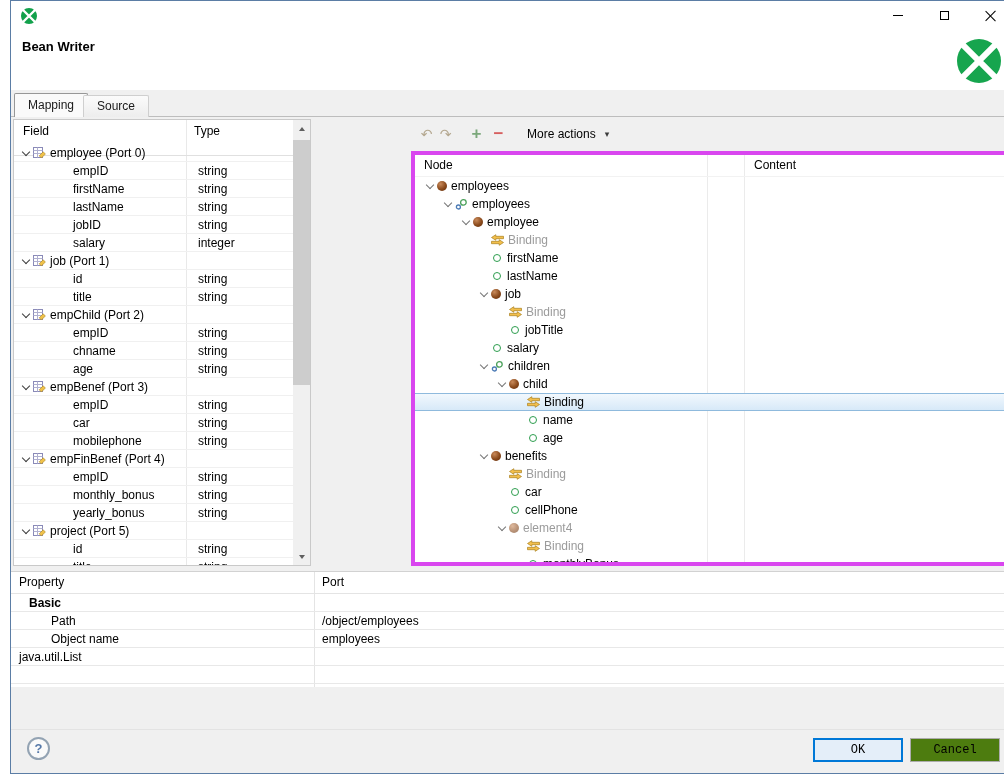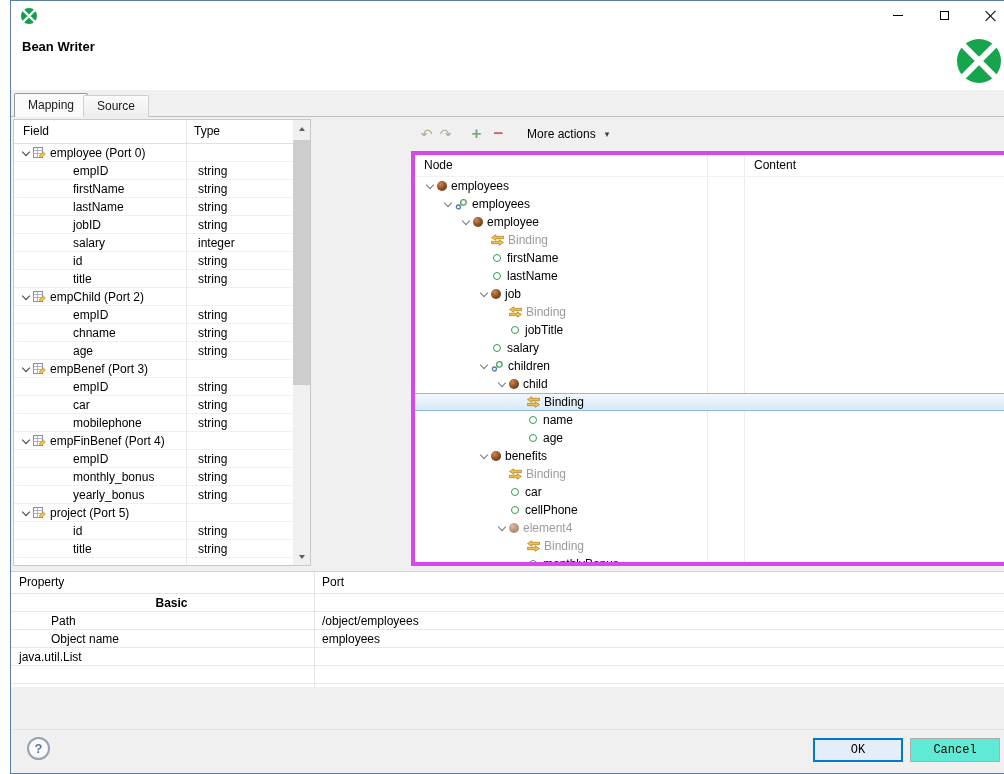--- a/index.html
+++ b/index.html
@@ -32,7 +32,7 @@
   
   .fields-panel{position:absolute;left:2px;top:118px;width:298px;height:447px;background:#fff;border:1px solid #c9c9c9;}
   .fp-colline{position:absolute;left:172px;top:0;bottom:0;width:1px;background:#e9e9e9;}
-  .fp-header{position:absolute;left:0;top:0;right:17px;height:24px;border-bottom:1px solid #e0e0e0;}
+  .fp-header{position:absolute;left:0;top:0;right:17px;height:36px;border-bottom:1px solid #e0e0e0;}
   .fp-header .h-field{position:absolute;left:9px;top:4px;}
   .fp-header .h-type{position:absolute;left:180px;top:4px;}
   .fp-rows{position:absolute;left:0;top:24px;right:17px;bottom:0;overflow:hidden;}

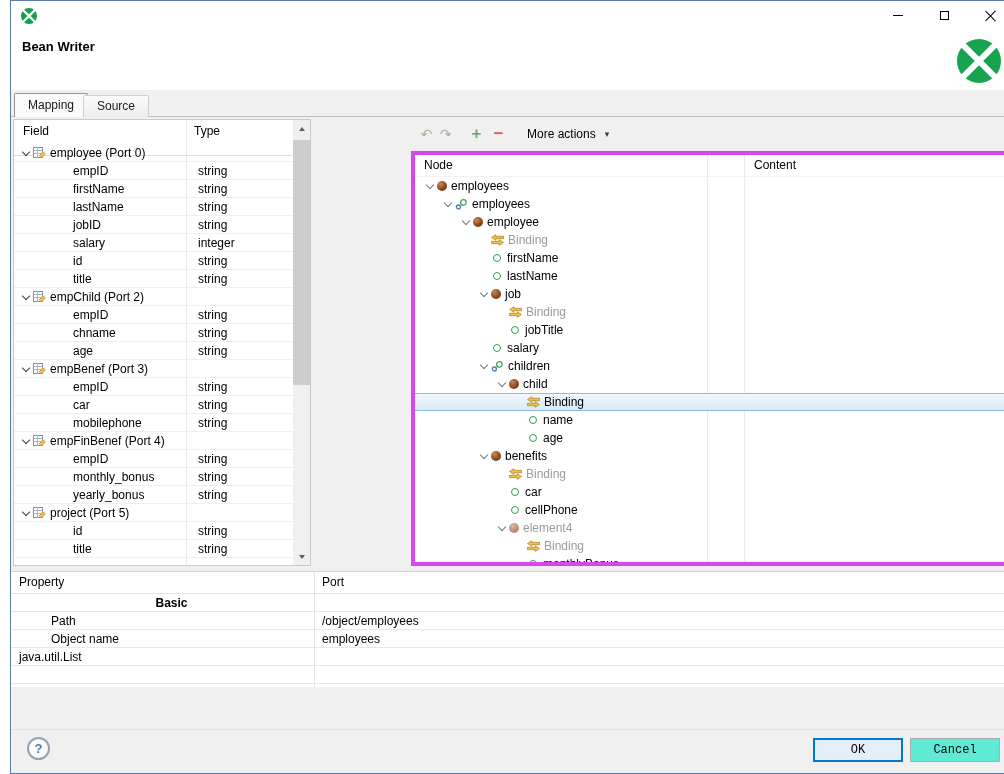--- a/index.html
+++ b/index.html
@@ -212,6 +212,20 @@
             <span class="lbl">integer</span>
           </div>
         </div>
+        <div class="frow group">
+          <div class="fcell fname">
+            <span class="chev dark"></span>
+            <svg class="ic" width="13" height="13" viewBox="0 0 13 13">
+              <rect x="0.5" y="1.5" width="9" height="10" fill="#ffffff" stroke="#8a8ab8"></rect>
+              <line x1="0.5" y1="4.5" x2="9.5" y2="4.5" stroke="#b0b0d0"></line>
+              <line x1="0.5" y1="7.5" x2="9.5" y2="7.5" stroke="#b0b0d0"></line>
+              <line x1="4.5" y1="1.5" x2="4.5" y2="11.5" stroke="#b0b0d0"></line>
+              <path d="M6.2 9.8 L10.2 5.8 L12.4 8 L8.4 12 Z" fill="#f0c24a" stroke="#a8821e" stroke-width="0.6"></path>
+            </svg>
+            <span class="lbl">job (Port 1)</span>
+          </div>
+          <div class="fcell ftype"></div>
+        </div>
         <div class="frow">
           <div class="fcell fname">
             <span class="findent"></span>

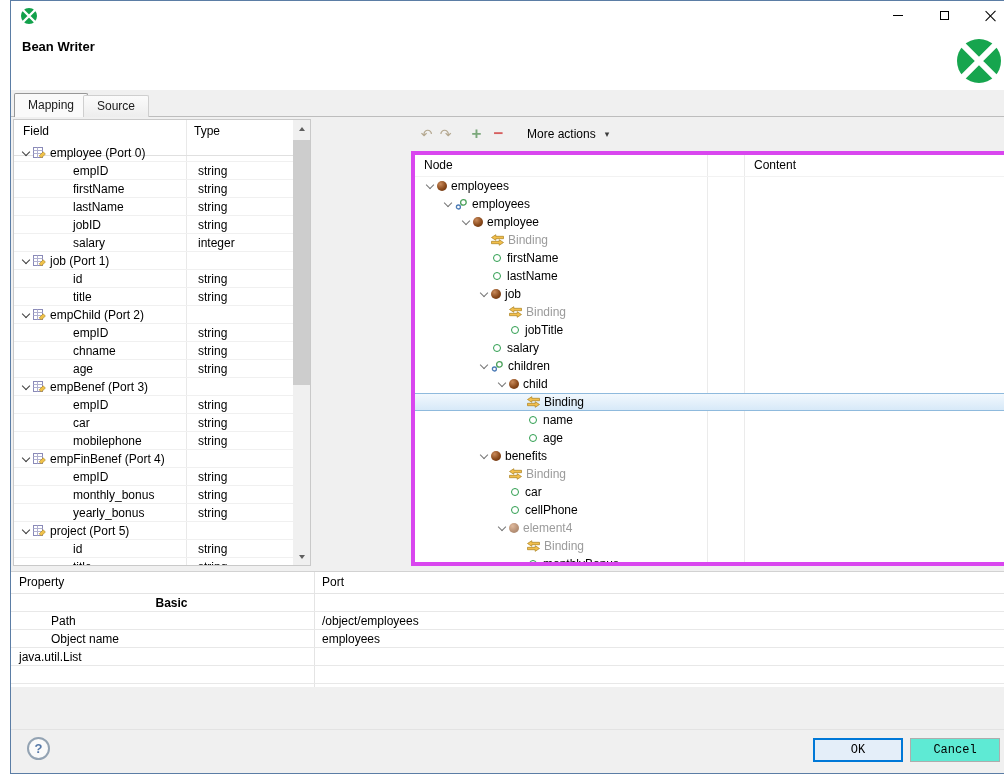--- a/index.html
+++ b/index.html
@@ -97,7 +97,7 @@
   .pp-rows{position:absolute;left:0;top:22px;right:0;bottom:0;overflow:hidden;}
   .prow{display:flex;height:18px;border-bottom:1px solid #e8e8e8;align-items:center;}
   .prow .pname{width:303px;padding-left:40px;overflow:hidden;white-space:nowrap;}
-  .prow.section .pname{padding-left:18px;font-weight:bold;text-align:center;}
+  .prow.section .pname{padding-left:18px;font-weight:bold;}
   .prow .pvalue{flex:1;padding-left:8px;white-space:nowrap;}
 
   

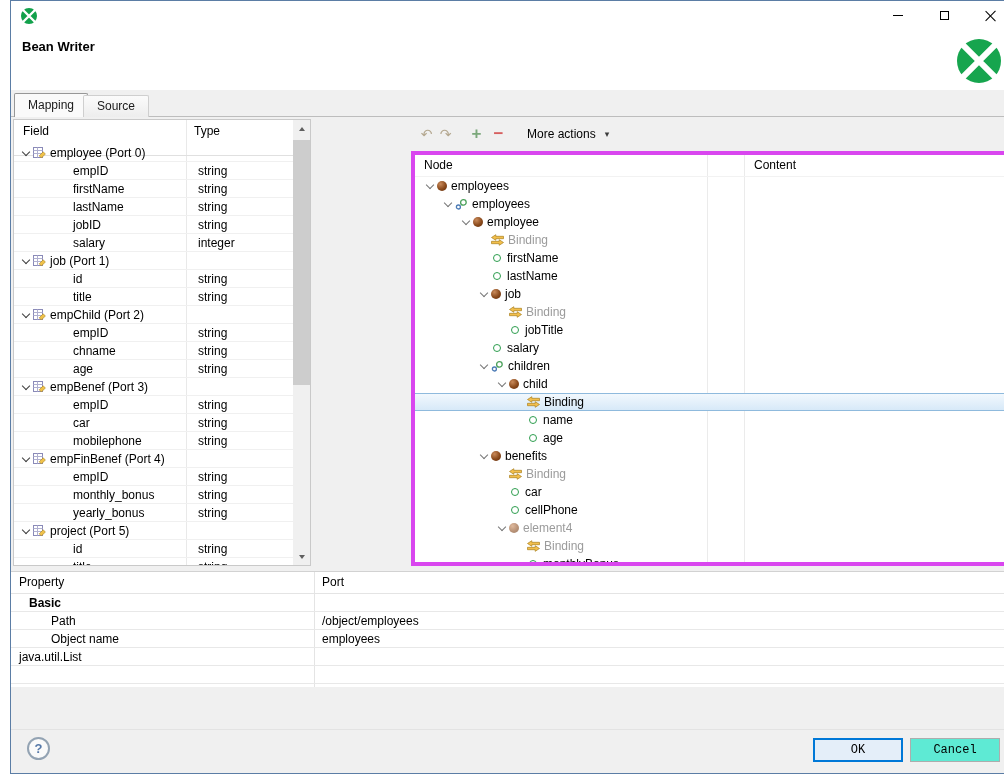--- a/index.html
+++ b/index.html
@@ -105,7 +105,7 @@
   .help-btn{position:absolute;left:16px;top:7px;width:23px;height:23px;border-radius:50%;border:2px solid #93a3b3;color:#5578a8;display:flex;align-items:center;justify-content:center;font-weight:bold;font-size:13px;background:#fafafa;cursor:default;}
   .btn{position:absolute;top:8px;width:90px;height:24px;font-size:12px;font-family:Liberation Mono, monospace;cursor:default;}
   .btn.ok{right:110px;background:#e4eef9;border:2px solid #0078d7;}
-  .btn.cancel{right:13px;background:#5eead4;border:1px solid #adadad;}
+  .btn.cancel{right:13px;background:#4d7c0f;border:1px solid #adadad;}
 </style>
 </head>
 <body>

